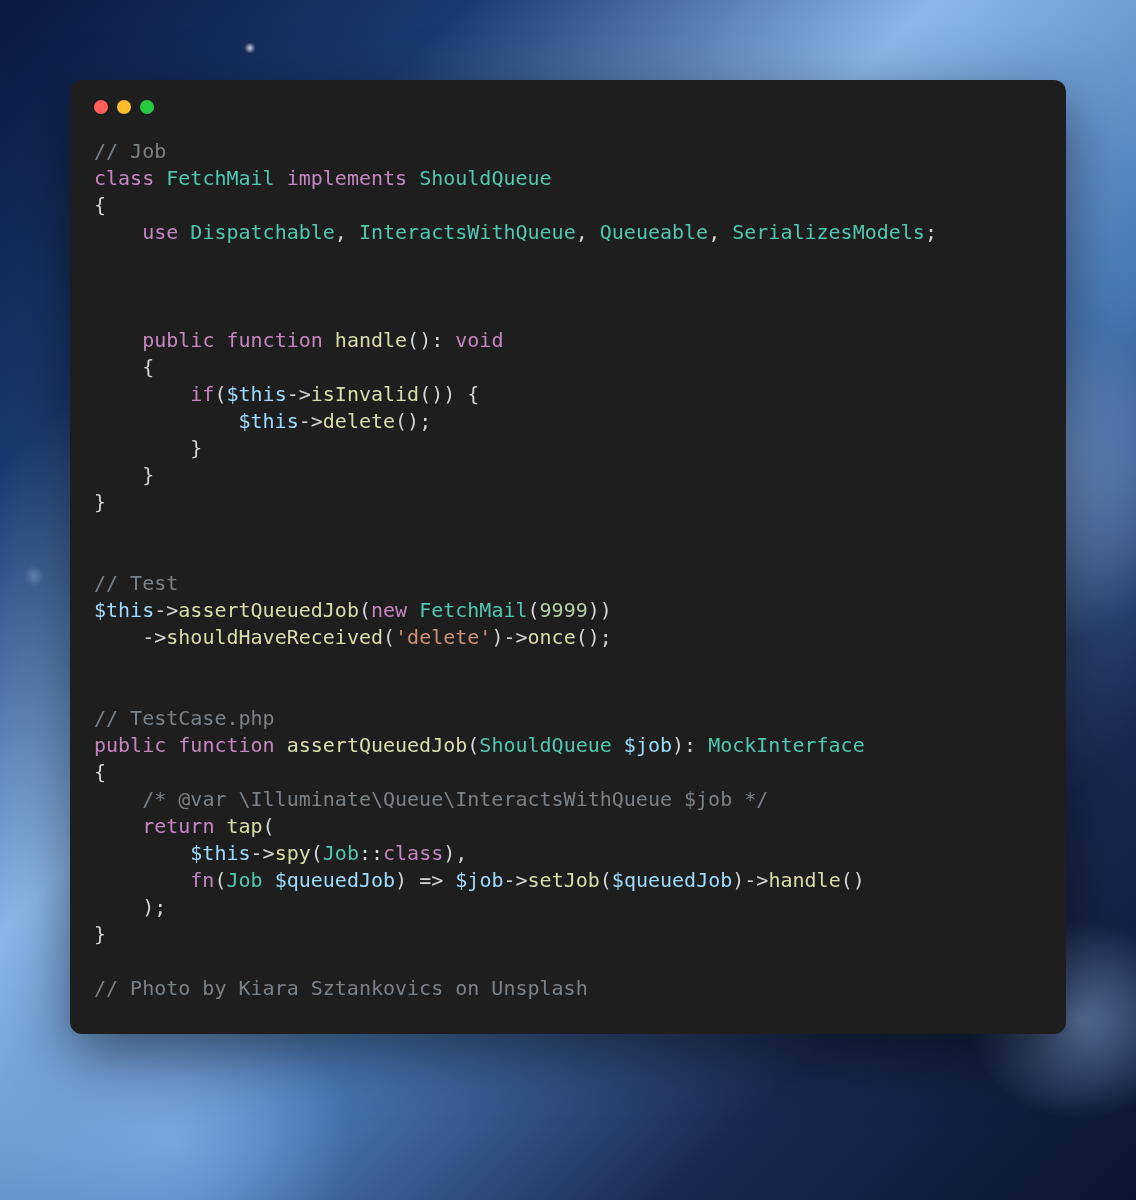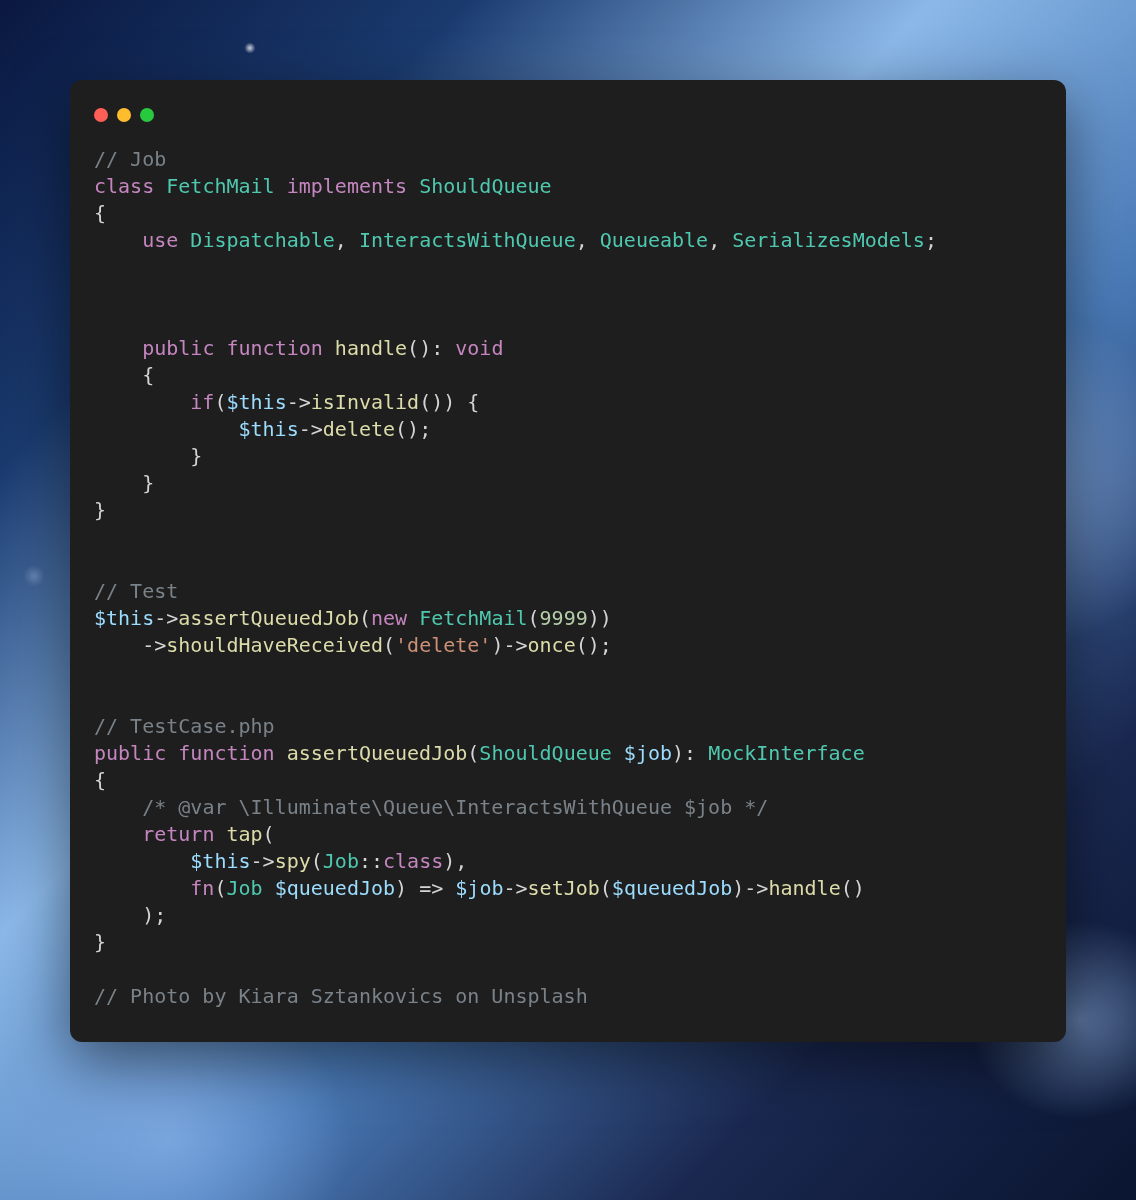--- a/index.html
+++ b/index.html
@@ -33,7 +33,7 @@
       background: #1e1e1e;
       border-radius: 12px;
       box-shadow: 0 20px 60px rgba(0,0,0,0.5);
-      padding: 28px 24px 32px 24px;
+      padding: 20px 24px 32px 24px;
     }
     .titlebar {
       display: flex;

